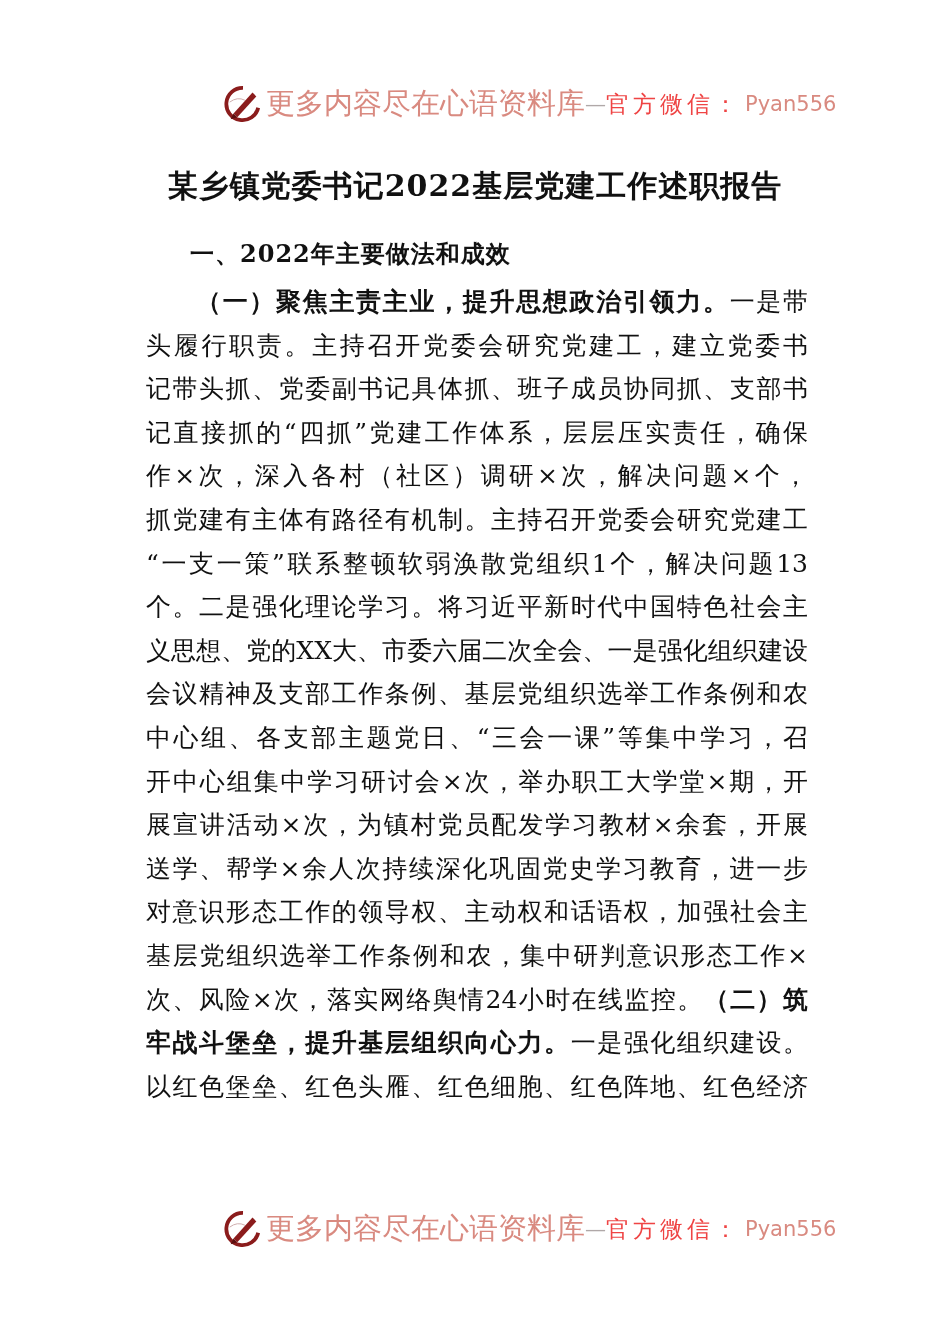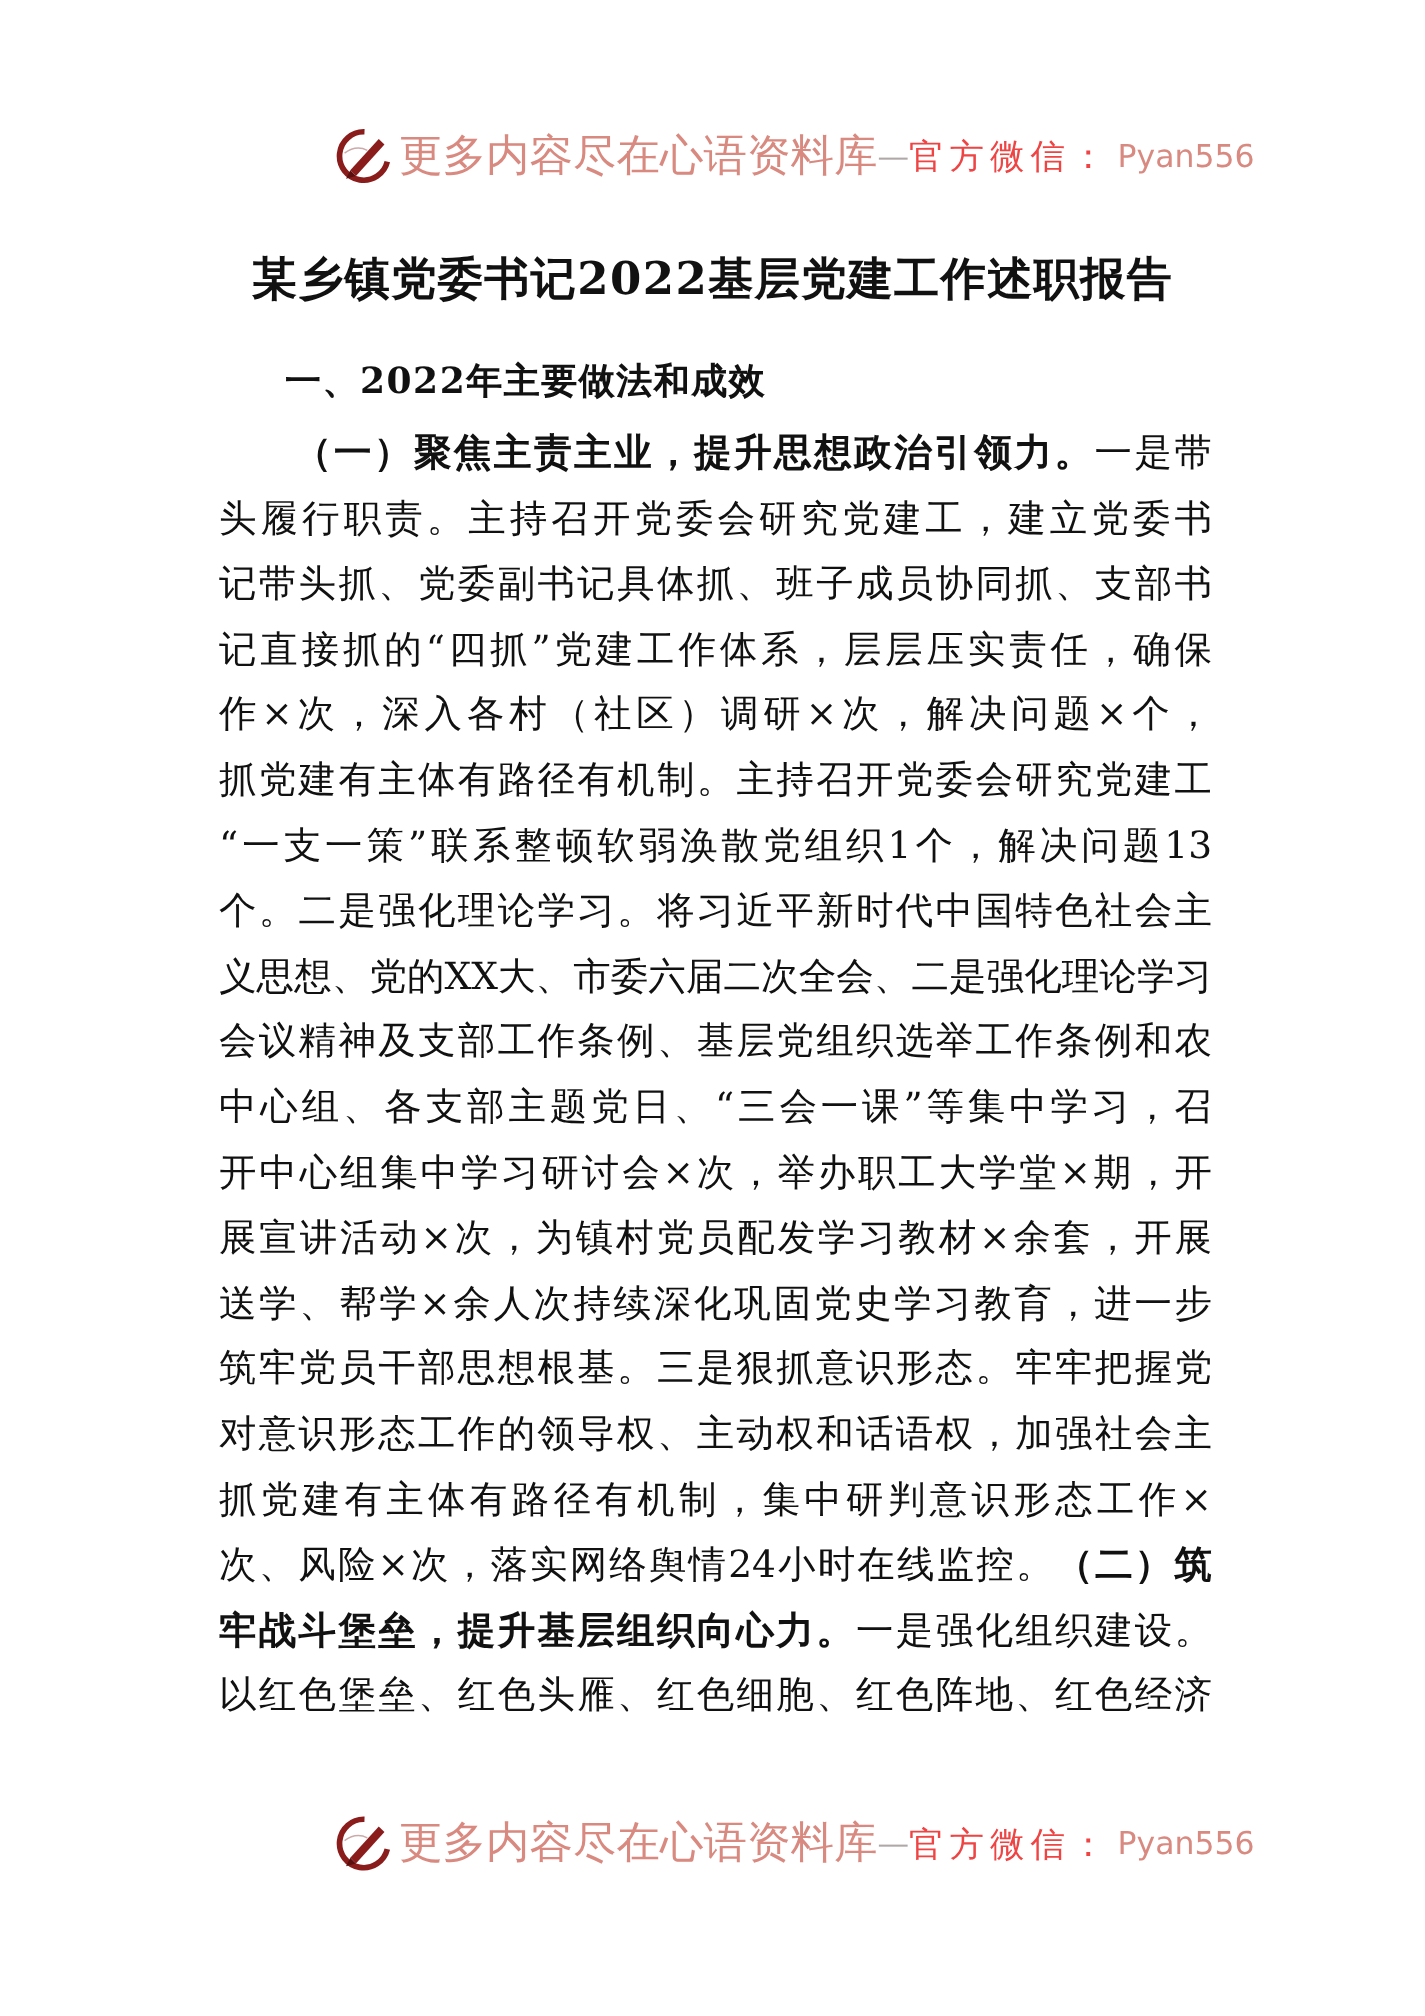--- a/index.html
+++ b/index.html
@@ -54,7 +54,7 @@
   <div class="line">抓党建有主体有路径有机制。主持召开党委会研究党建工</div>
   <div class="line">“一支一策”联系整顿软弱涣散党组织1个，解决问题13</div>
   <div class="line">个。二是强化理论学习。将习近平新时代中国特色社会主</div>
-  <div class="line">义思想、党的XX大、市委六届二次全会、二是强化理论学习</div>
+  <div class="line">义思想、党的XX大、市委六届二次全会、一是强化组织建设</div>
   <div class="line">会议精神及支部工作条例、基层党组织选举工作条例和农</div>
   <div class="line">中心组、各支部主题党日、“三会一课”等集中学习，召</div>
   <div class="line">开中心组集中学习研讨会×次，举办职工大学堂×期，开</div>

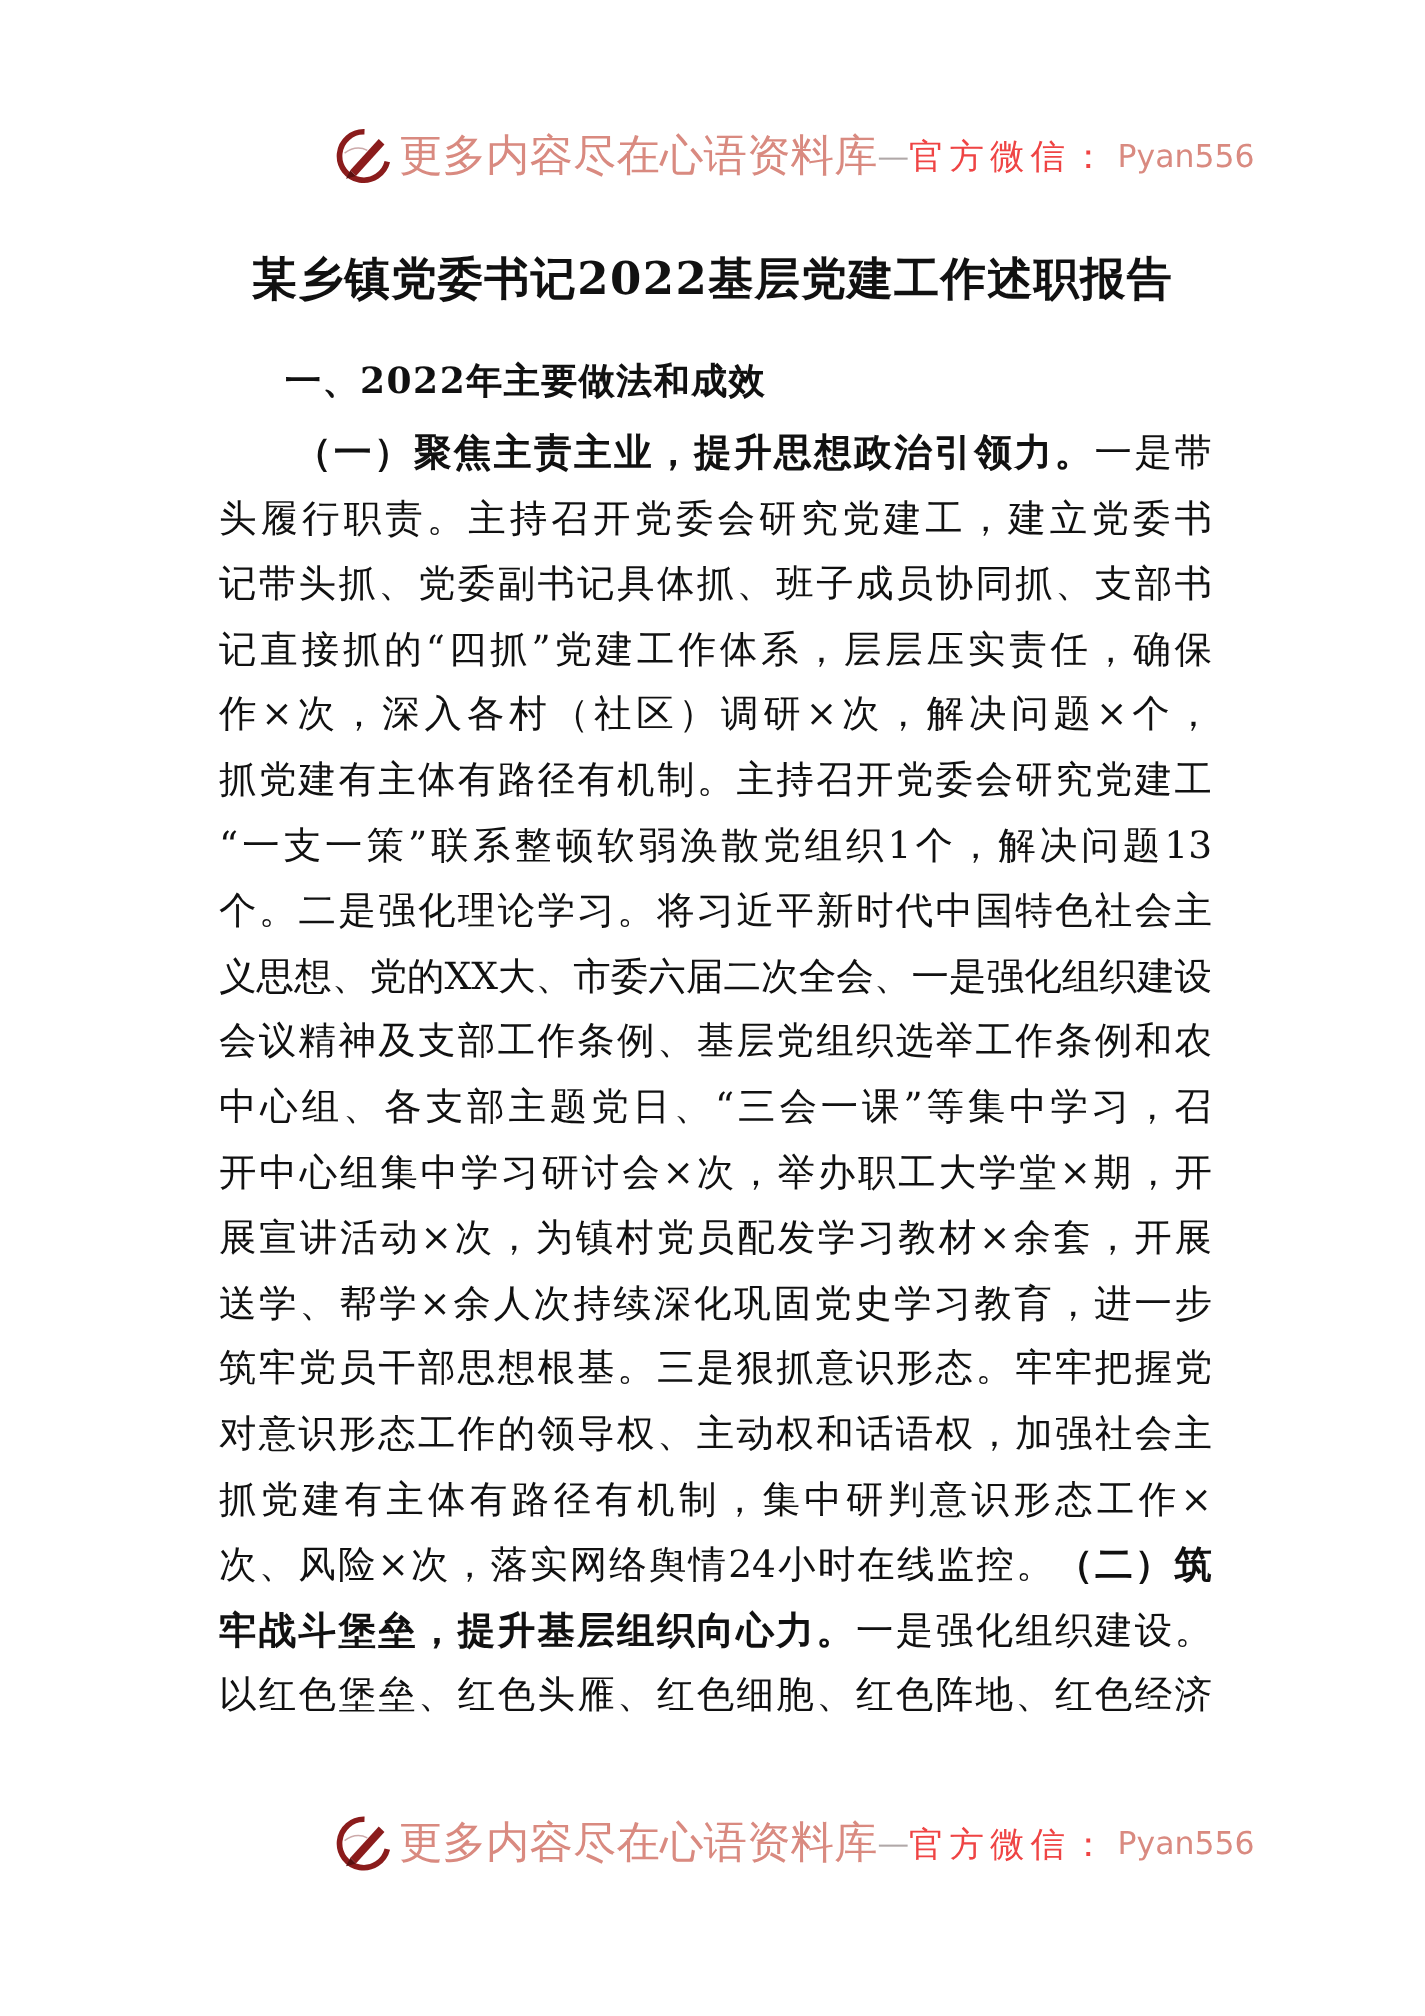--- a/index.html
+++ b/index.html
@@ -60,7 +60,6 @@
   <div class="line">开中心组集中学习研讨会×次，举办职工大学堂×期，开</div>
   <div class="line">展宣讲活动×次，为镇村党员配发学习教材×余套，开展</div>
   <div class="line">送学、帮学×余人次持续深化巩固党史学习教育，进一步</div>
-  <div class="line">筑牢党员干部思想根基。三是狠抓意识形态。牢牢把握党</div>
   <div class="line">对意识形态工作的领导权、主动权和话语权，加强社会主</div>
   <div class="line">抓党建有主体有路径有机制，集中研判意识形态工作×</div>
   <div class="line"><span>次、风险×次，落实网络舆情24小时在线监控。</span><span class="b">（二）筑</span></div>

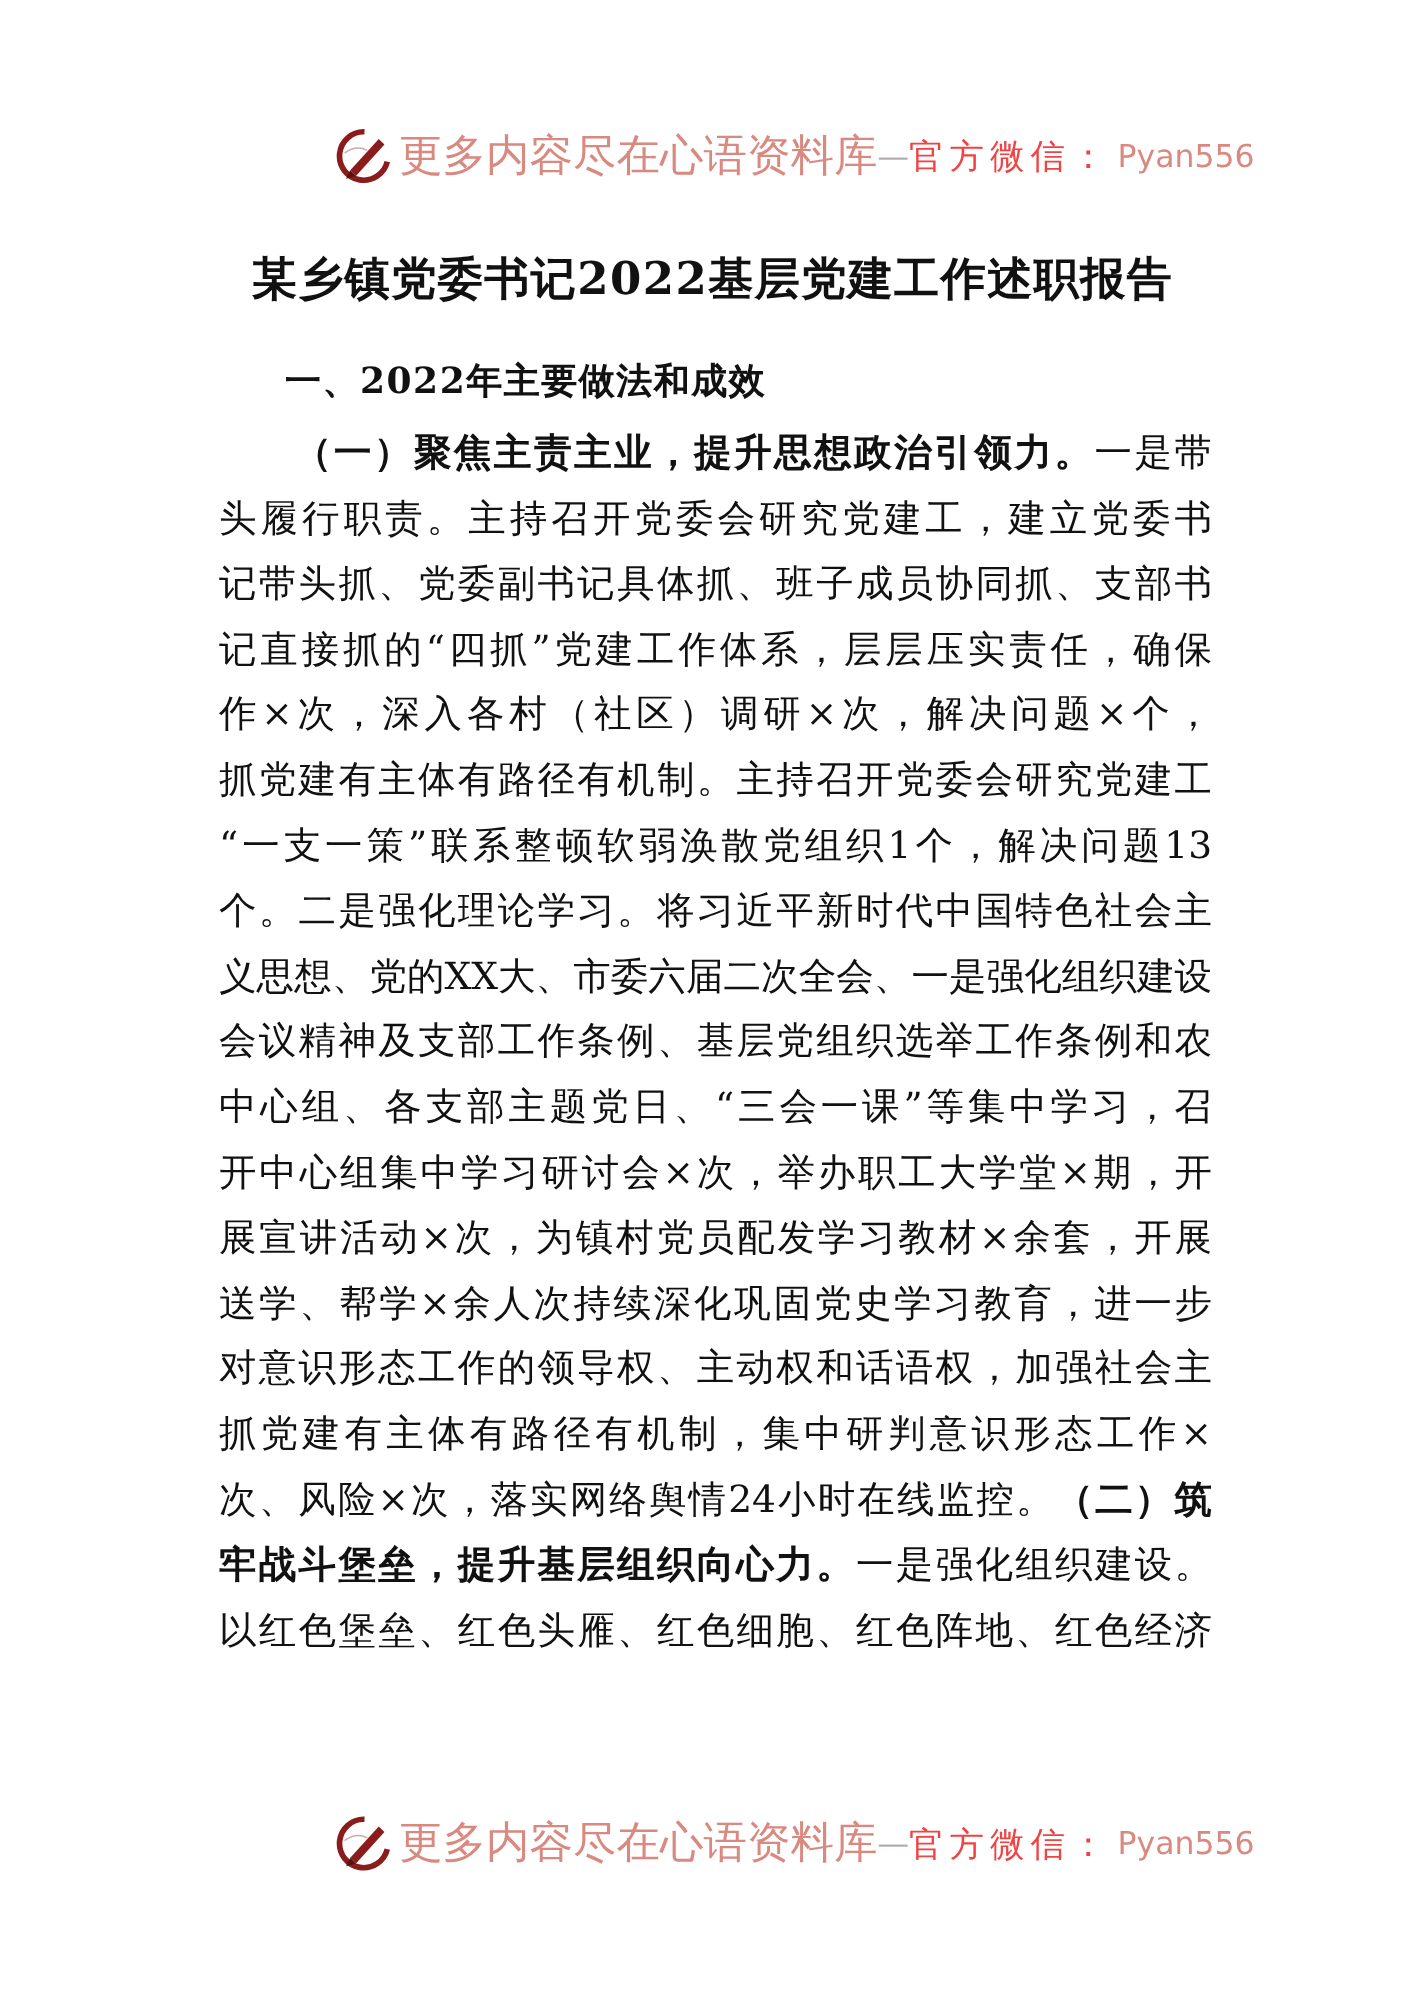--- a/index.html
+++ b/index.html
@@ -61,7 +61,7 @@
   <div class="line">展宣讲活动×次，为镇村党员配发学习教材×余套，开展</div>
   <div class="line">送学、帮学×余人次持续深化巩固党史学习教育，进一步</div>
   <div class="line">对意识形态工作的领导权、主动权和话语权，加强社会主</div>
-  <div class="line">抓党建有主体有路径有机制，集中研判意识形态工作×</div>
+  <div class="line">基层党组织选举工作条例和农，集中研判意识形态工作×</div>
   <div class="line"><span>次、风险×次，落实网络舆情24小时在线监控。</span><span class="b">（二）筑</span></div>
   <div class="line"><span class="b">牢战斗堡垒，提升基层组织向心力。</span><span>一是强化组织建设。</span></div>
   <div class="line">以红色堡垒、红色头雁、红色细胞、红色阵地、红色经济</div>

